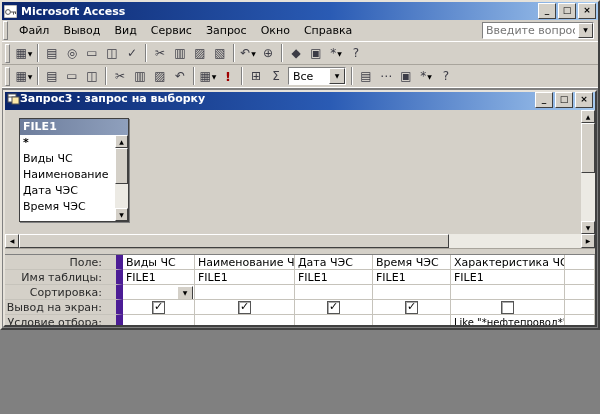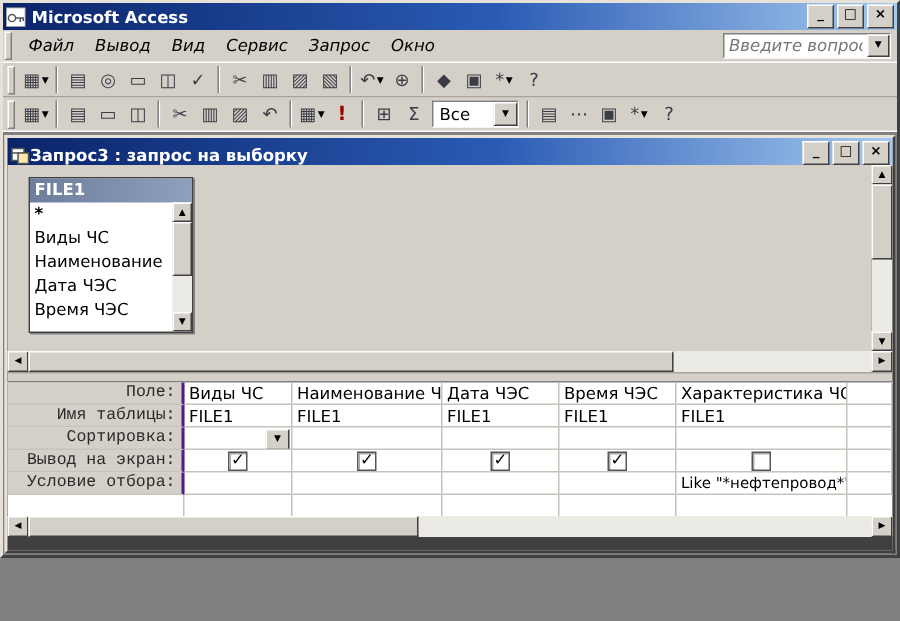--- a/index.html
+++ b/index.html
@@ -4,7 +4,7 @@
 <style>
   html,body{margin:0;padding:0;}
   body{width:600px;height:414px;font-family:"DejaVu Sans","Liberation Sans",sans-serif;font-size:11px;color:#000;background:#808080;overflow:hidden;}
-  .screen{position:relative;width:600px;height:372px;background:#d4d0c8;border:2px solid;border-color:#e6e2da #404040 #404040 #e6e2da;box-sizing:border-box;}
+  .screen{position:relative;width:600px;height:330px;background:#d4d0c8;border:2px solid;border-color:#e6e2da #404040 #404040 #e6e2da;box-sizing:border-box;}
   
   .titlebar{position:absolute;left:0;right:0;top:0;height:18px;background:linear-gradient(90deg,#0a246a 0%,#2a5bb4 55%,#a6caf0 100%);display:flex;align-items:center;padding:0 2px;color:#fff;font-weight:bold;}
   .titlebar .ttl{margin-left:4px;white-space:nowrap;}

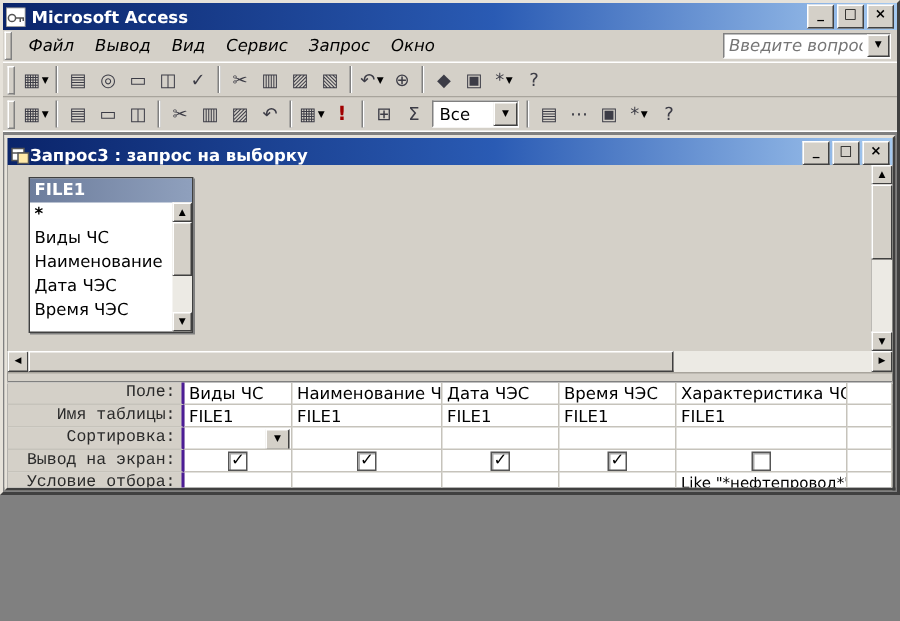--- a/index.html
+++ b/index.html
@@ -11,7 +11,7 @@
   .winbtns{margin-left:auto;display:flex;}
   .wbtn{width:16px;height:14px;margin-left:2px;background:#d4d0c8;border:1px solid;border-color:#fff #404040 #404040 #fff;color:#000;font-size:9px;line-height:12px;text-align:center;font-weight:bold;}
   
-  .menubar{position:absolute;left:0;right:0;top:18px;height:21px;display:flex;align-items:center;background:#d4d0c8;border-bottom:1px solid #fff;font-style:italic;}
+  .menubar{position:absolute;left:0;right:0;top:18px;height:21px;display:flex;align-items:center;background:#d4d0c8;border-bottom:1px solid #fff;}
   .menu-item{padding:3px 7px;white-space:nowrap;}
   .qbox{margin-left:auto;margin-right:4px;width:112px;height:17px;background:#fff;border:1px solid;border-color:#808080 #fff #fff #808080;display:flex;align-items:center;box-sizing:border-box;}
   .qbox input{flex:1;border:none;outline:none;font:inherit;color:#7a7a7a;width:80px;padding:0 3px;background:transparent;}

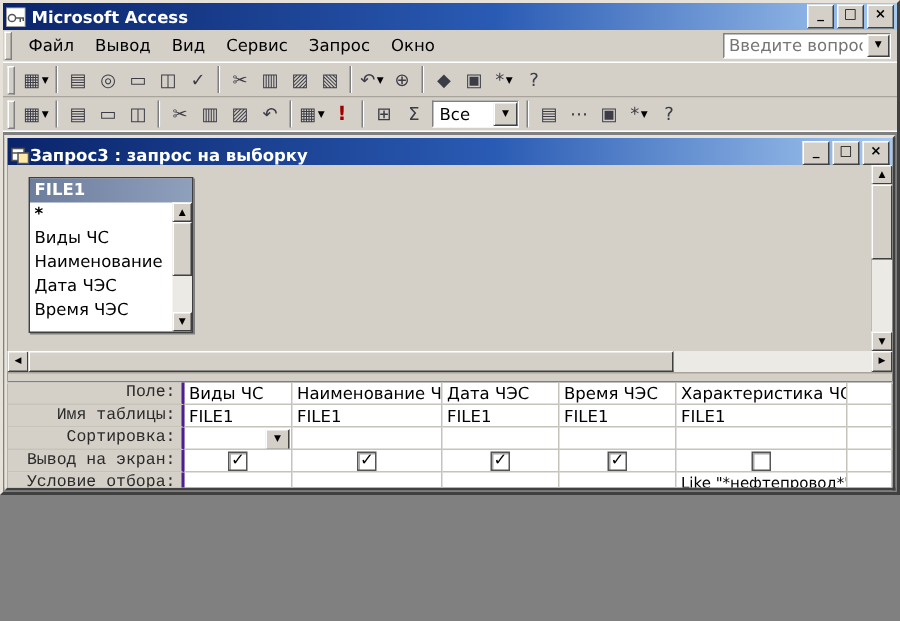--- a/index.html
+++ b/index.html
@@ -91,6 +91,7 @@
     <span class="menu-item">Сервис</span>
     <span class="menu-item">Запрос</span>
     <span class="menu-item">Окно</span>
+    <span class="menu-item">Справка</span>
     <span class="qbox">
       <input placeholder="Введите вопрос" style="">
       <span class="dd">▼</span>

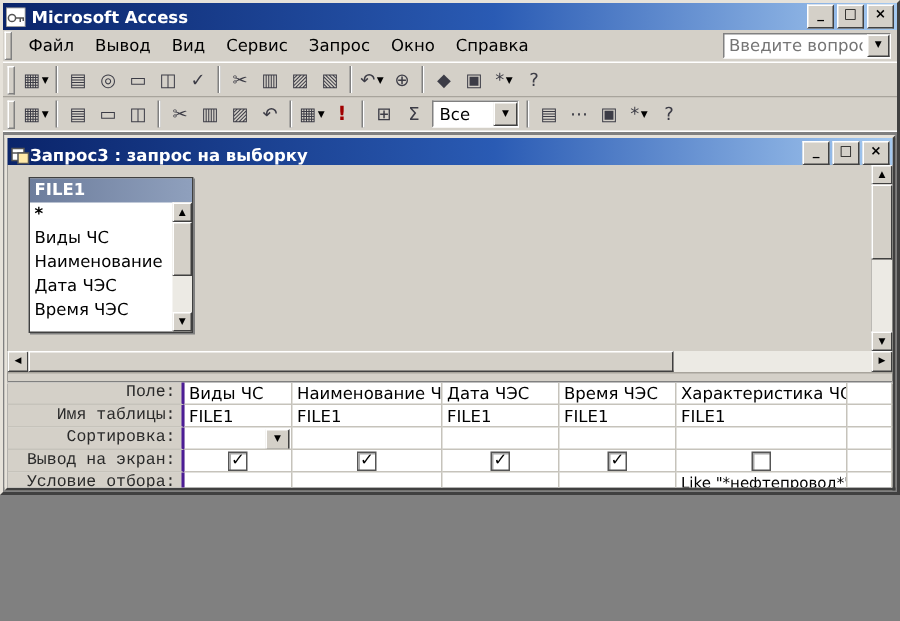--- a/index.html
+++ b/index.html
@@ -30,7 +30,7 @@
   
   .workspace{position:absolute;left:0;right:0;top:86px;bottom:0;background:#808080;}
   .childwin{position:absolute;left:1px;right:1px;top:2px;bottom:1px;background:#d4d0c8;border:2px solid;border-color:#e6e2da #404040 #404040 #e6e2da;display:flex;flex-direction:column;}
-  .childtitle{height:18px;background:linear-gradient(90deg,#0a246a 0%,#2a5bb4 55%,#a6caf0 100%);display:flex;align-items:flex-end;padding:0 2px;color:#fff;font-weight:bold;flex:0 0 auto;}
+  .childtitle{height:18px;background:linear-gradient(90deg,#0a246a 0%,#2a5bb4 55%,#a6caf0 100%);display:flex;align-items:flex-start;padding:0 2px;color:#fff;font-weight:bold;flex:0 0 auto;}
   .childbody{position:relative;flex:1;background:#404040;overflow:hidden;}
   
   .upper{position:absolute;left:0;top:0;right:14px;height:124px;background:#d4d0c8;}

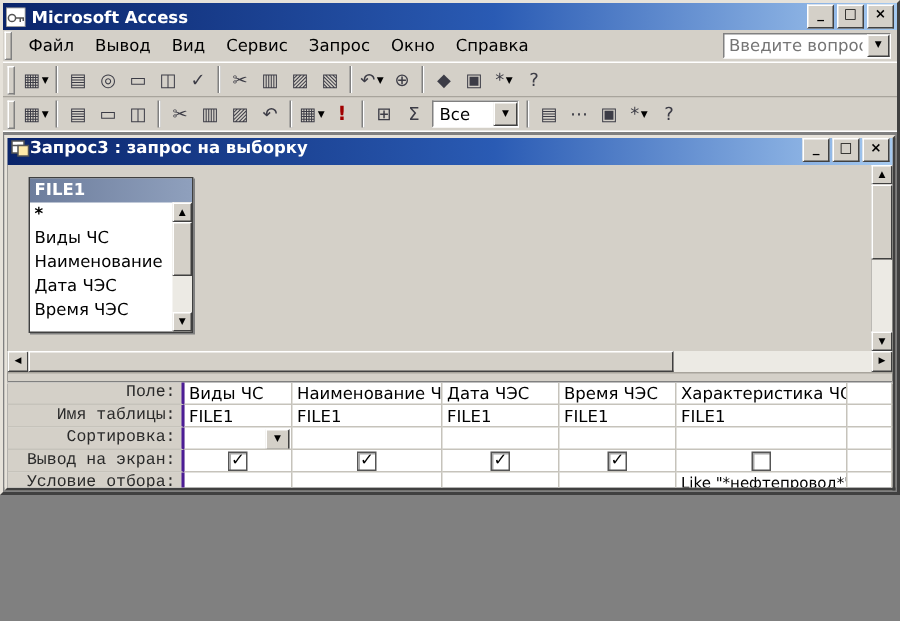--- a/index.html
+++ b/index.html
@@ -31,7 +31,7 @@
   .workspace{position:absolute;left:0;right:0;top:86px;bottom:0;background:#808080;}
   .childwin{position:absolute;left:1px;right:1px;top:2px;bottom:1px;background:#d4d0c8;border:2px solid;border-color:#e6e2da #404040 #404040 #e6e2da;display:flex;flex-direction:column;}
   .childtitle{height:18px;background:linear-gradient(90deg,#0a246a 0%,#2a5bb4 55%,#a6caf0 100%);display:flex;align-items:flex-start;padding:0 2px;color:#fff;font-weight:bold;flex:0 0 auto;}
-  .childbody{position:relative;flex:1;background:#404040;overflow:hidden;}
+  .childbody{position:relative;flex:1;background:#6d28d9;overflow:hidden;}
   
   .upper{position:absolute;left:0;top:0;right:14px;height:124px;background:#d4d0c8;}
   .fieldlist{position:absolute;left:14px;top:8px;width:108px;height:102px;background:#fff;border:1px solid #404040;box-shadow:1px 1px 0 #808080;display:flex;flex-direction:column;}

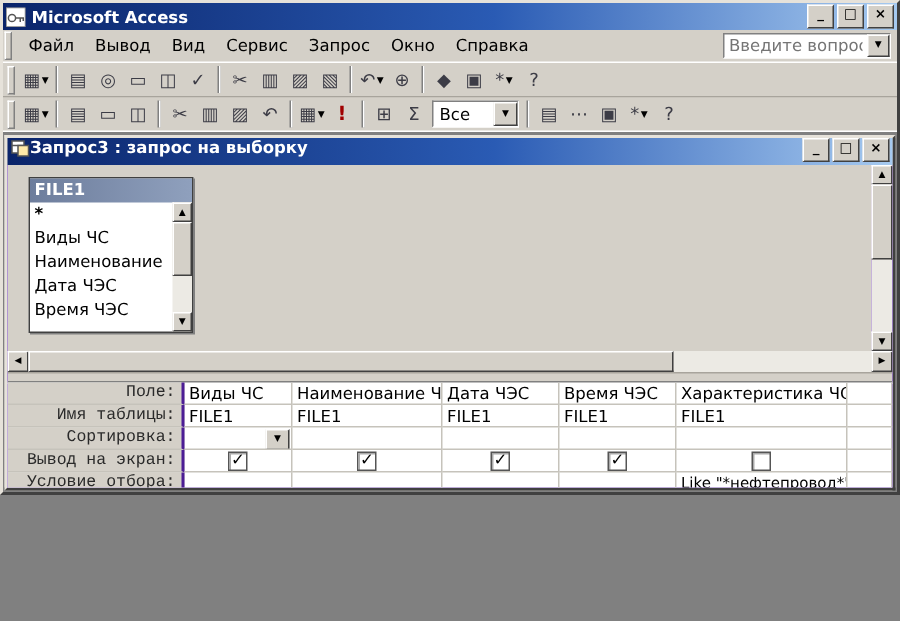--- a/index.html
+++ b/index.html
@@ -56,7 +56,7 @@
   .splitter{position:absolute;left:0;right:0;top:138px;height:6px;background:#d4d0c8;border-top:1px solid #a8a49c;border-bottom:1px solid #fff;}
   
   .grid{position:absolute;left:0;right:0;top:144px;height:90px;background:#fff;display:grid;grid-template-columns:118px 72px 100px 78px 78px 114px 1fr;grid-auto-rows:15px;border-top:1px solid #808080;}
-  .gl{background:#d4d0c8;text-align:right;padding-right:4px;line-height:15px;border-right:2px solid #4c1d95;border-bottom:1px solid #c6c3bb;white-space:nowrap;overflow:hidden;color:#2a2a2a;font-family:Liberation Mono, monospace;}
+  .gl{background:#d4d0c8;text-align:right;padding-right:14px;line-height:15px;border-right:7px solid #4c1d95;border-bottom:1px solid #c6c3bb;white-space:nowrap;overflow:hidden;color:#2a2a2a;}
   .gc{border-right:1px solid #c6c3bb;border-bottom:1px solid #c6c3bb;line-height:15px;padding-left:3px;white-space:nowrap;overflow:hidden;position:relative;}
   .gc.center{display:flex;align-items:center;justify-content:center;padding-left:0;}
   .cb{width:11px;height:11px;background:#fff;border:1px solid #555;box-shadow:inset 1px 1px 0 #aaa;position:relative;}

